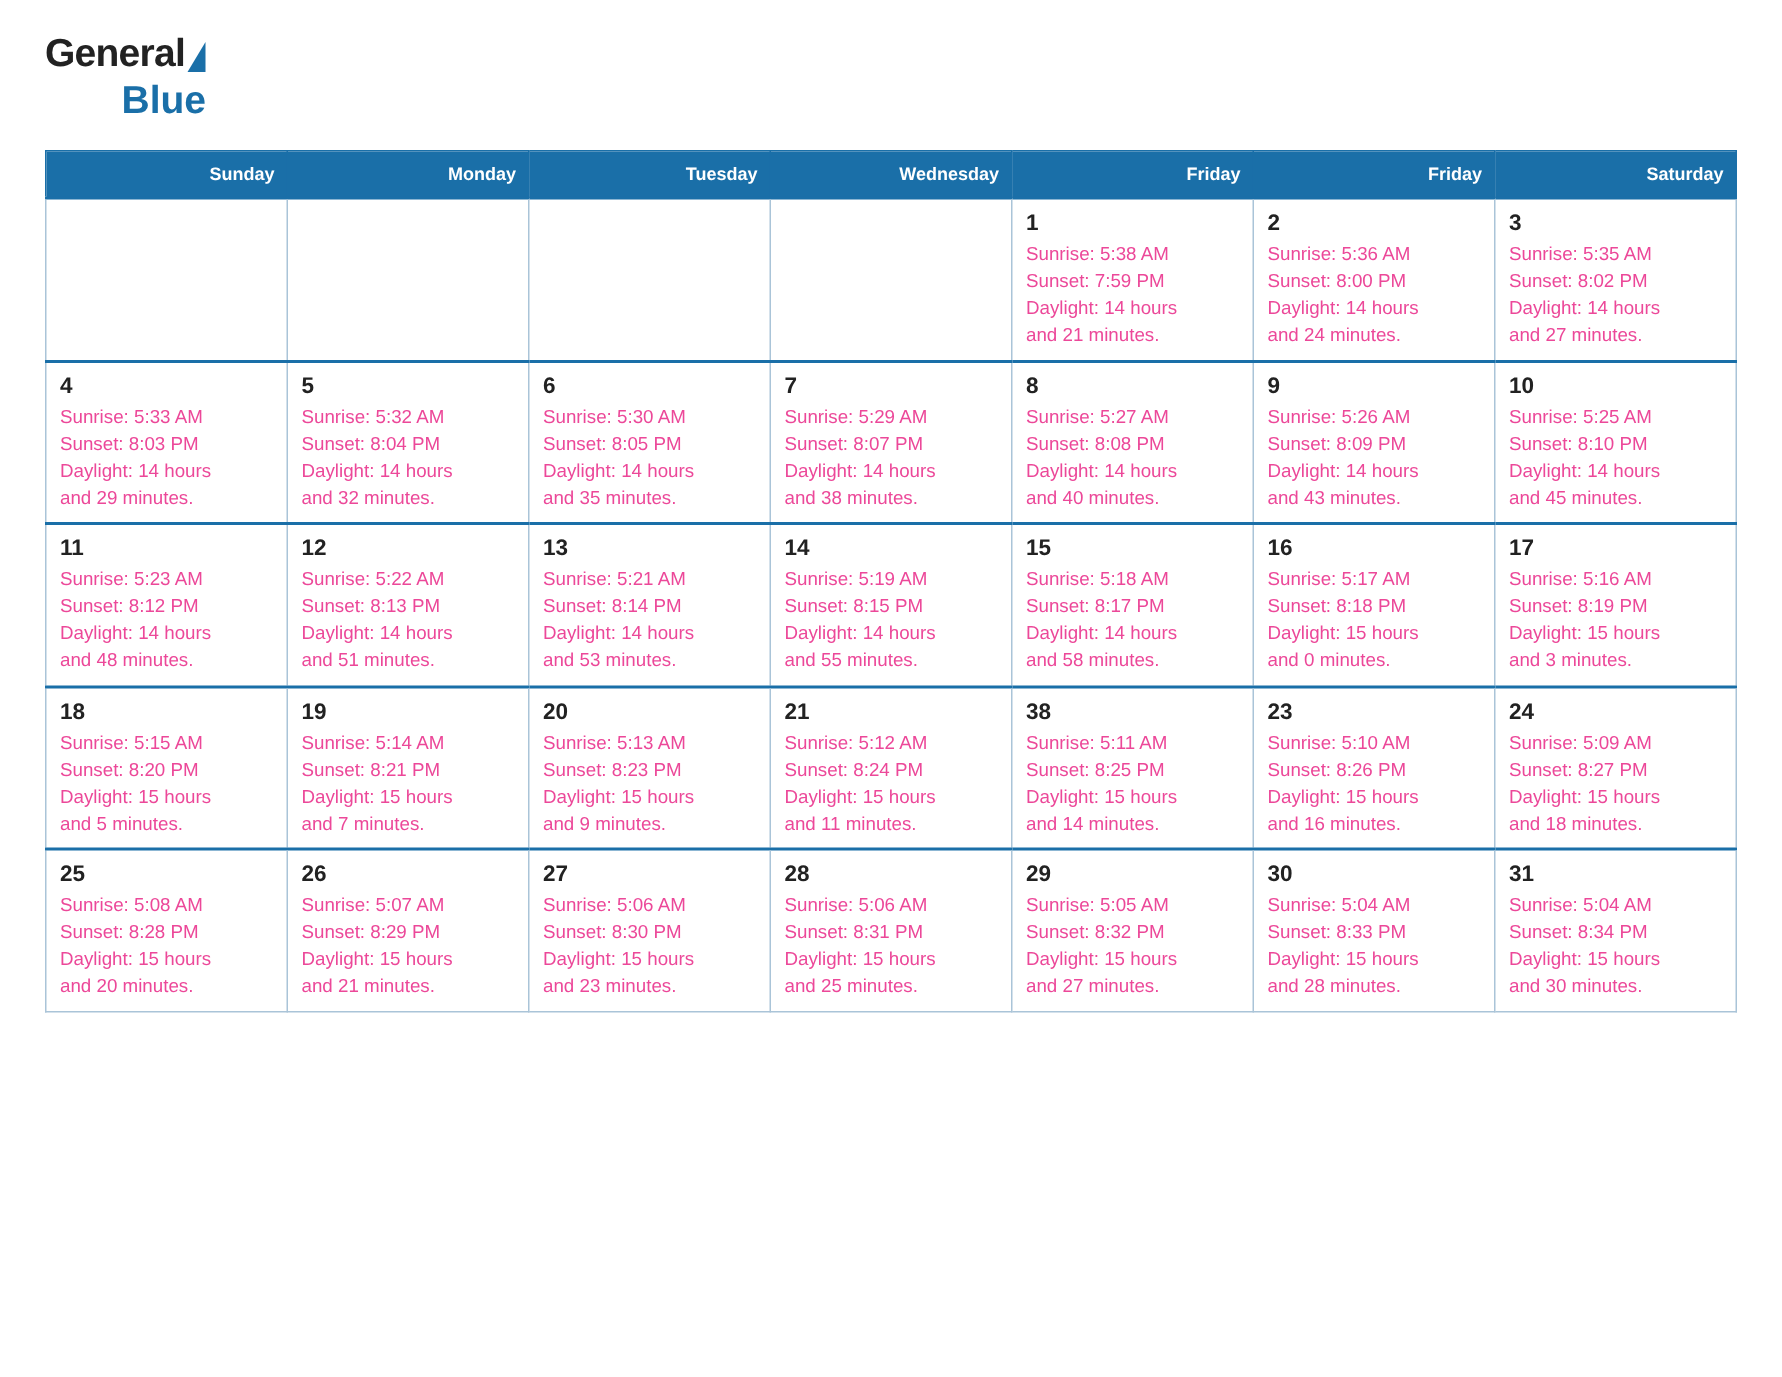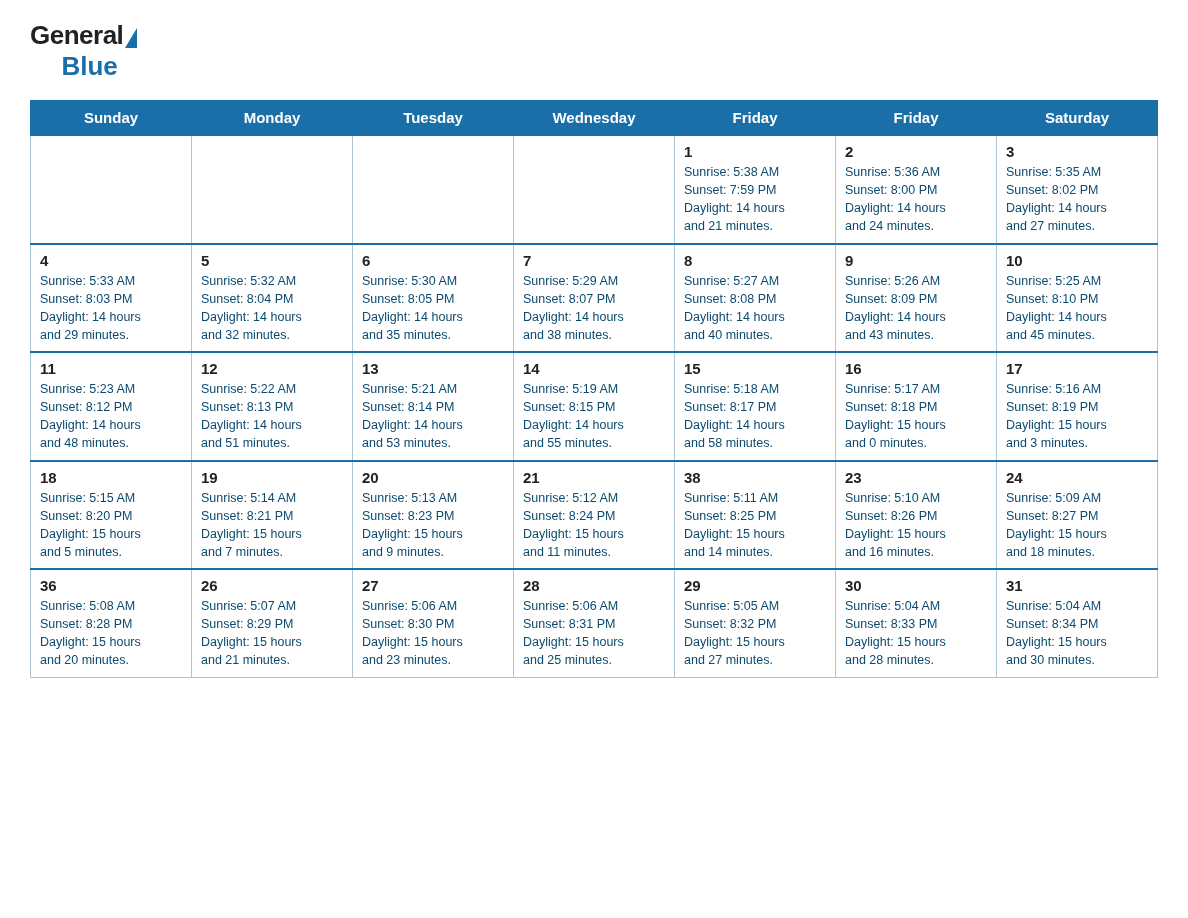--- a/index.html
+++ b/index.html
@@ -19,7 +19,7 @@
     .logo {
       display: flex;
       flex-direction: column;
-      align-items: center;
+      align-items: flex-end;
     }
     .logo-top {
       display: flex;

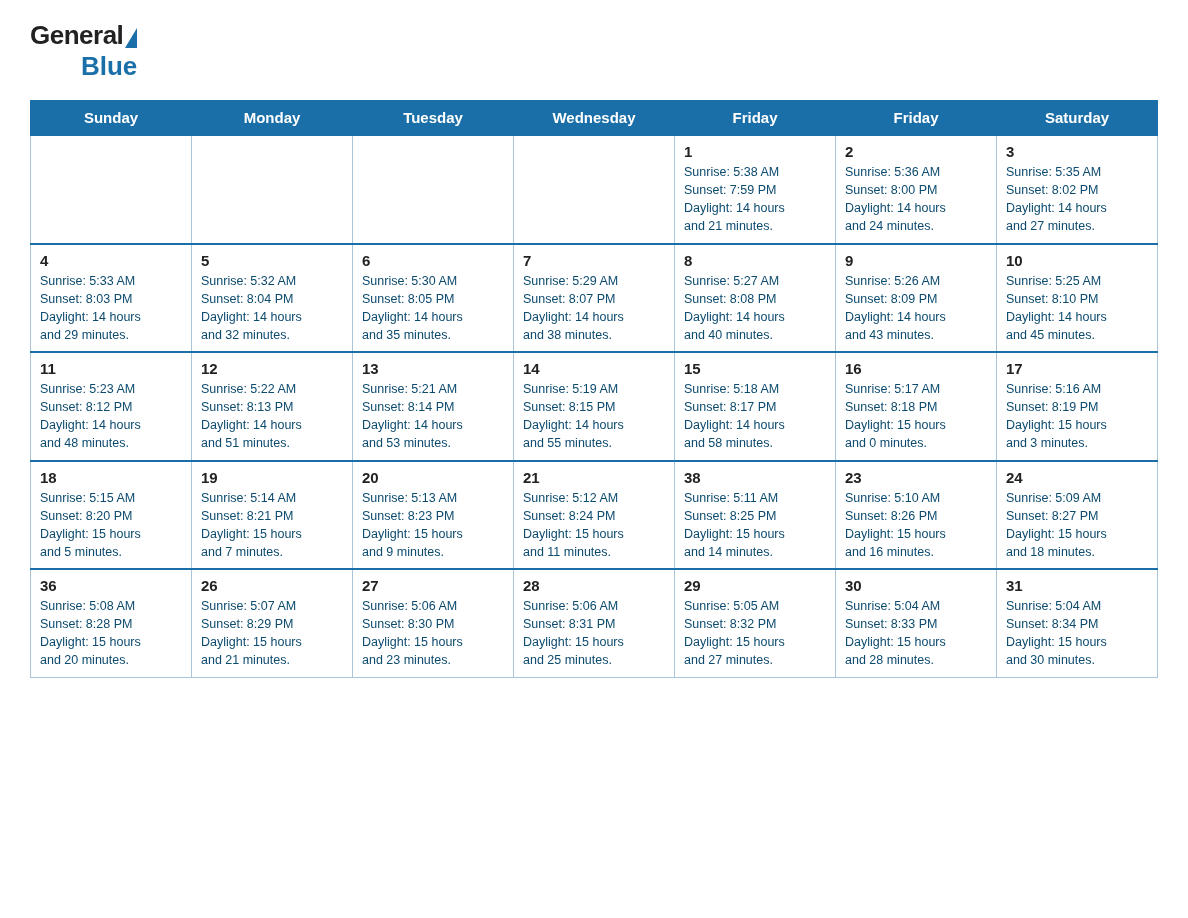--- a/index.html
+++ b/index.html
@@ -68,10 +68,10 @@
     .calendar th {
       background: #1a6fa8;
       color: #fff;
-      font-size: 15px;
+      font-size: 12px;
       font-weight: bold;
       padding: 8px 8px;
-      text-align: center;
+      text-align: right;
       border: 1px solid #1a6fa8;
     }
     .calendar td {

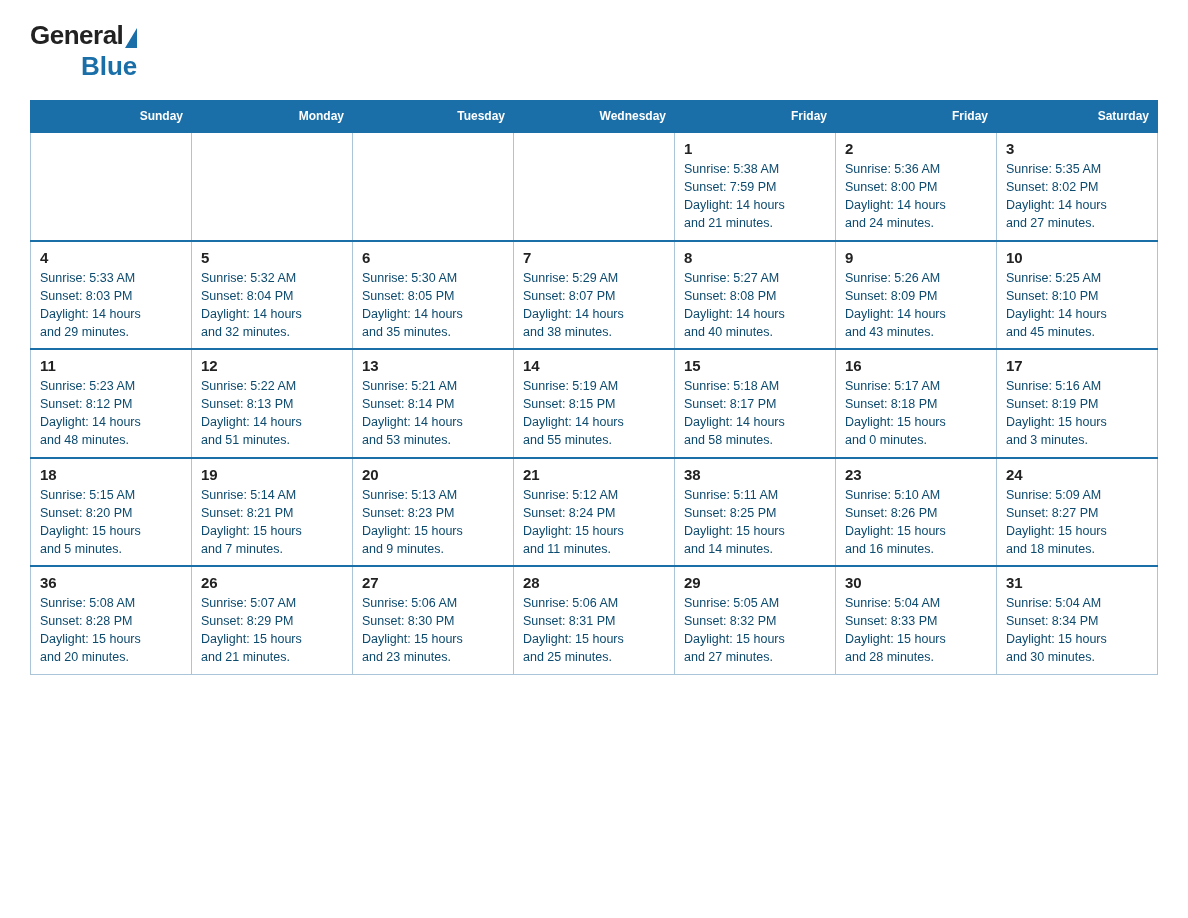--- a/index.html
+++ b/index.html
@@ -93,7 +93,7 @@
     }
     .day-info {
       font-size: 12.5px;
-      color: #0c4a6e;
+      color: #ec4899;
       line-height: 1.45;
     }
     .empty-cell {

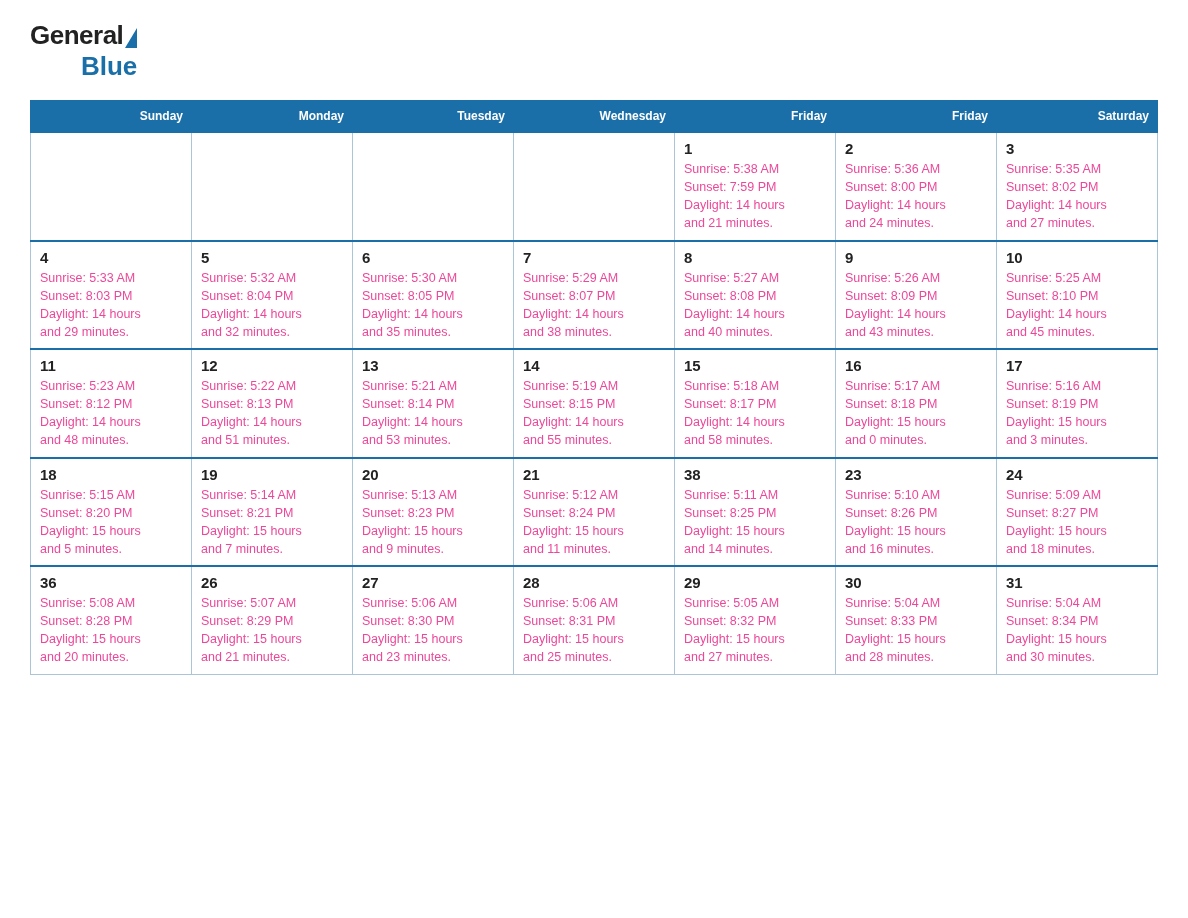--- a/index.html
+++ b/index.html
@@ -241,7 +241,7 @@
       </tr>
       <tr class="week-row">
         <td>
-          <span class="day-number">36</span>
+          <span class="day-number">25</span>
           <div class="day-info">Sunrise: 5:08 AM<br>Sunset: 8:28 PM<br>Daylight: 15 hours<br>and 20 minutes.</div>
         </td>
         <td>

